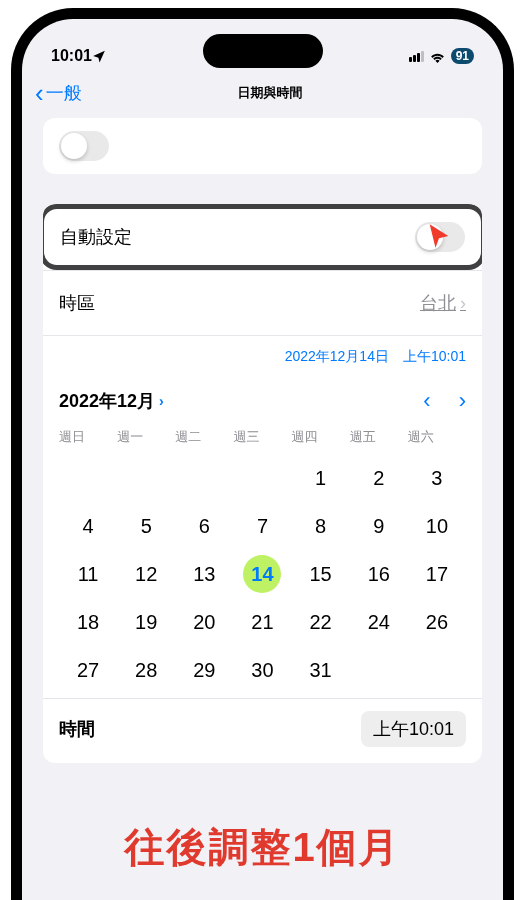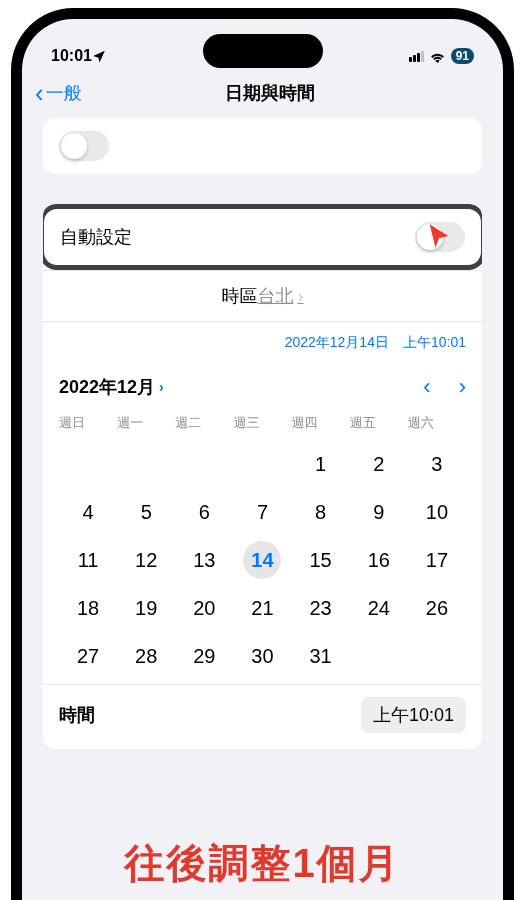--- a/index.html
+++ b/index.html
@@ -75,7 +75,7 @@
     .back-chev { font-size: 26px; line-height: 1; margin-right: 2px; font-weight: 400; }
     .nav-title {
       position: absolute; left: 15px; right: 0; text-align: center;
-      font-size: 18px; font-weight: 600; pointer-events: none;
+      font-size: 13px; font-weight: 600; pointer-events: none;
     }
     .content { padding: 0 16px; }
     .card {

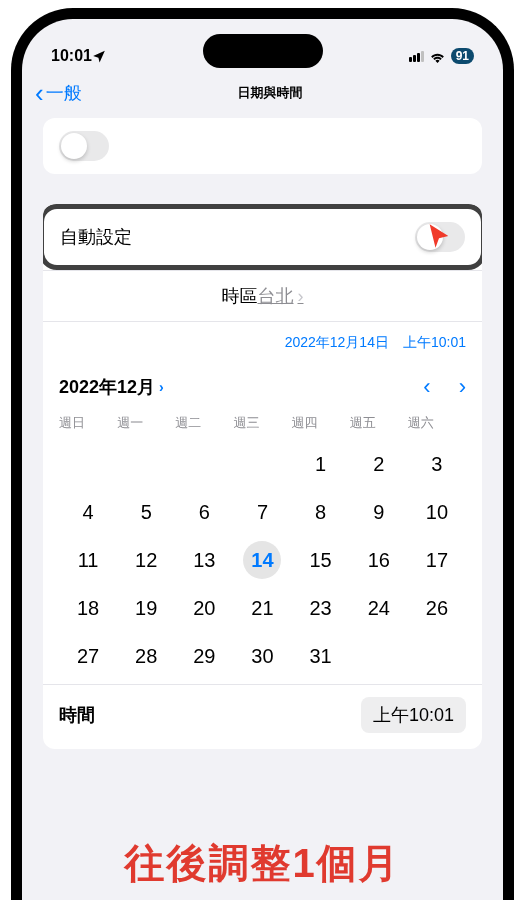--- a/index.html
+++ b/index.html
@@ -104,8 +104,8 @@
     .highlight-box .row { padding: 13px 16px; }
     .cursor-svg { width: 28px; height: 28px; position: absolute; right: 12px; top: 0; }
     .timezone-row {
-      display: flex; justify-content: center; align-items: center;
-      padding: 13px 16px; font-size: 18px; color: #000;
+      display: flex; justify-content: space-between; align-items: center;
+      padding: 20px 16px; font-size: 18px; color: #000;
     }
     .timezone-val { color: #8e8e93; display: flex; align-items: center; gap: 4px; text-decoration: underline; }
     .chev-right { color: #c7c7cc; font-size: 18px; }

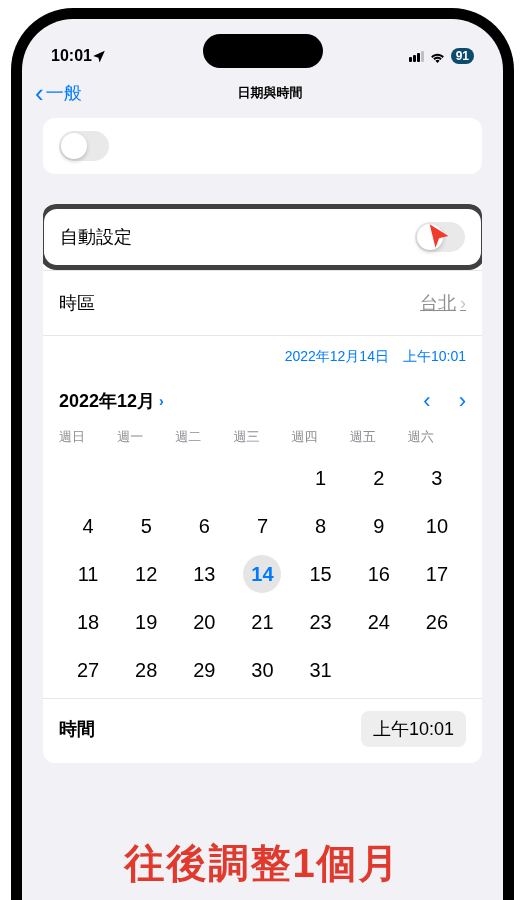--- a/index.html
+++ b/index.html
@@ -134,7 +134,7 @@
       font-size: 20px;
     }
     .cal-cell.sel span {
-      background: #e5e5e5; color: #007aff; font-weight: 600;
+      background: #bef264; color: #007aff; font-weight: 600;
       width: 38px; height: 38px; border-radius: 50%;
       display: flex; align-items: center; justify-content: center;
     }

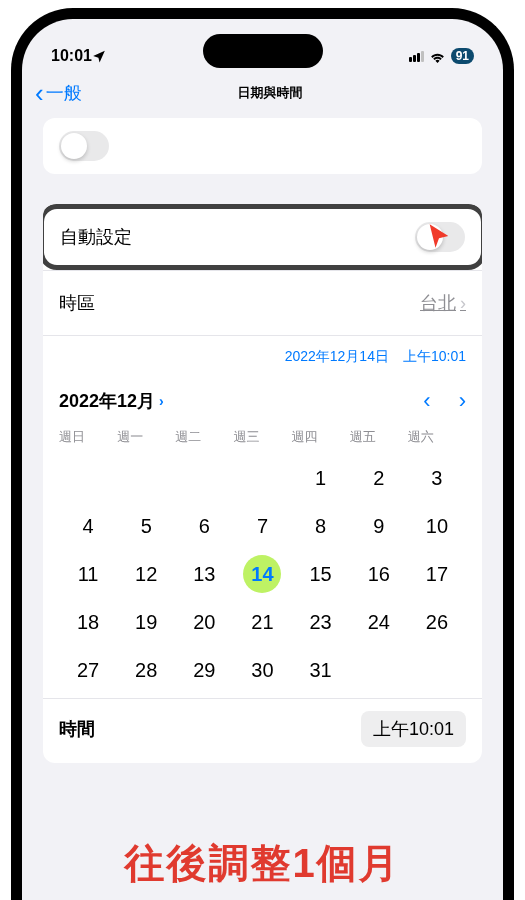--- a/index.html
+++ b/index.html
@@ -268,6 +268,7 @@
             <div class="cal-cell">19</div>
             <div class="cal-cell">20</div>
             <div class="cal-cell">21</div>
+            <div class="cal-cell">22</div>
             <div class="cal-cell">23</div>
             <div class="cal-cell">24</div>
             <div class="cal-cell">26</div>

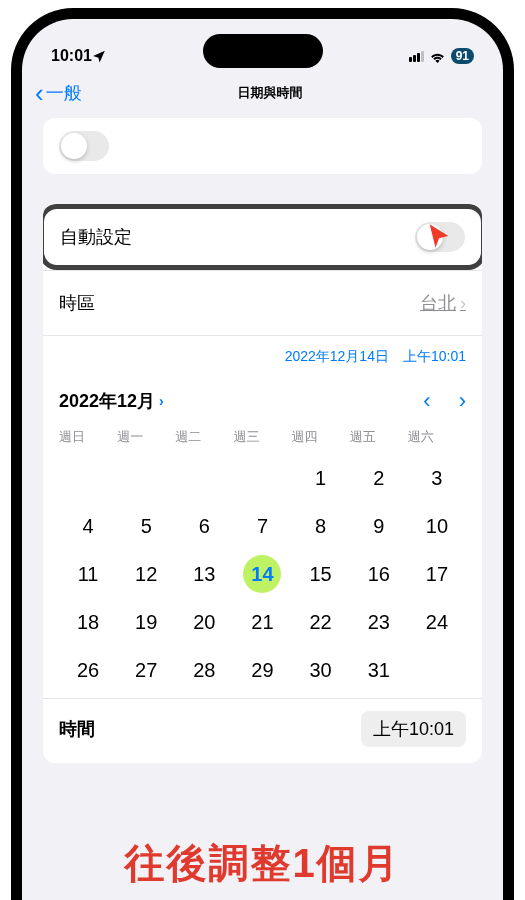--- a/index.html
+++ b/index.html
@@ -269,7 +269,6 @@
             <div class="cal-cell">20</div>
             <div class="cal-cell">21</div>
             <div class="cal-cell">22</div>
-            <div class="cal-cell">23</div>
             <div class="cal-cell">24</div>
             <div class="cal-cell">26</div>
             <div class="cal-cell">27</div>

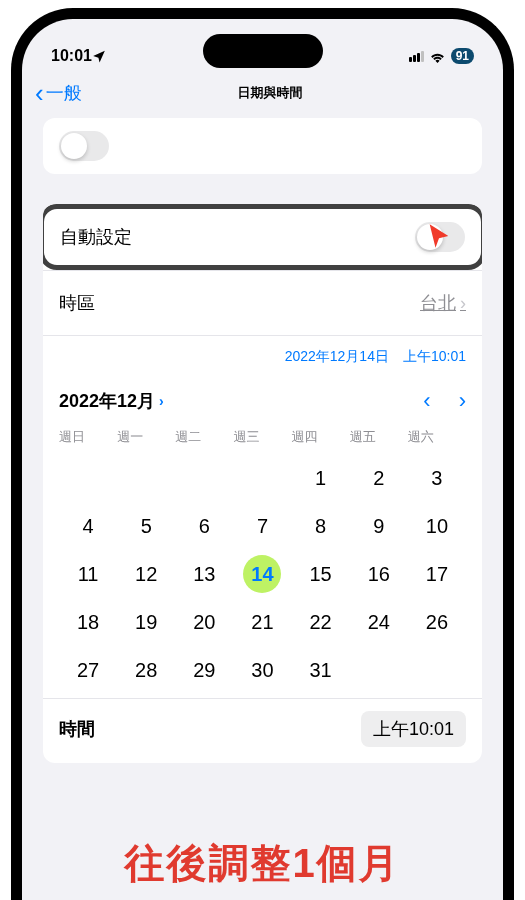--- a/index.html
+++ b/index.html
@@ -147,7 +147,7 @@
       font-size: 18px;
     }
     .annotation {
-      position: absolute; bottom: 0; left: 0; right: 0;
+      position: absolute; bottom: 16px; left: 0; right: 0;
       text-align: center; font-size: 40px; font-weight: 700;
       color: #e03a2f; letter-spacing: 2px;
       padding-bottom: 4px;

